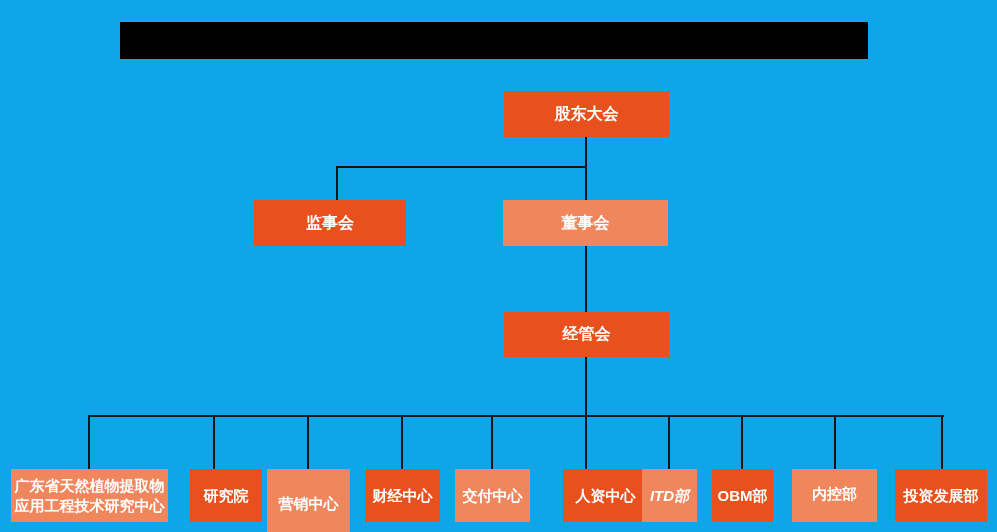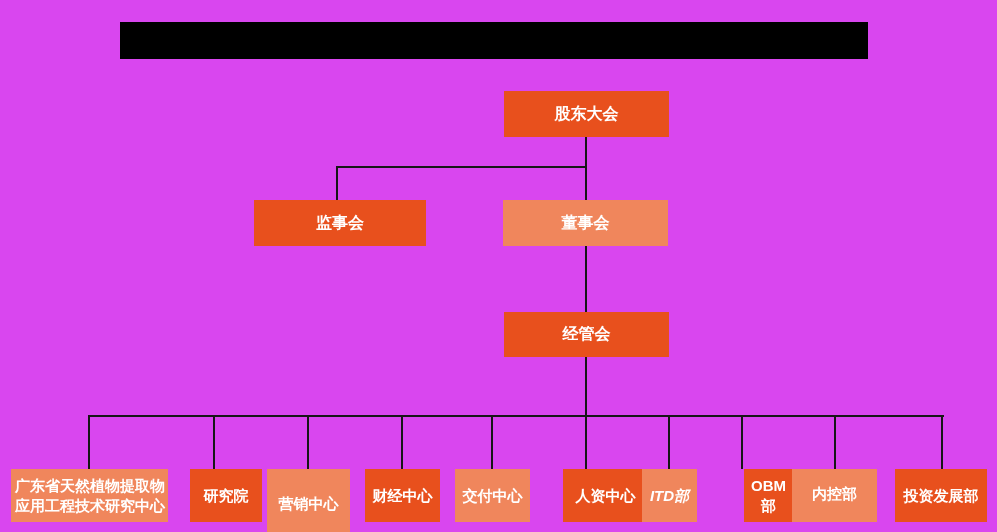--- a/index.html
+++ b/index.html
@@ -12,7 +12,7 @@
     position: relative;
     width: 997px;
     height: 532px;
-    background: #d946ef;
+    background: #0ea5e9;
     overflow: hidden;
   }
   .redacted-bar {

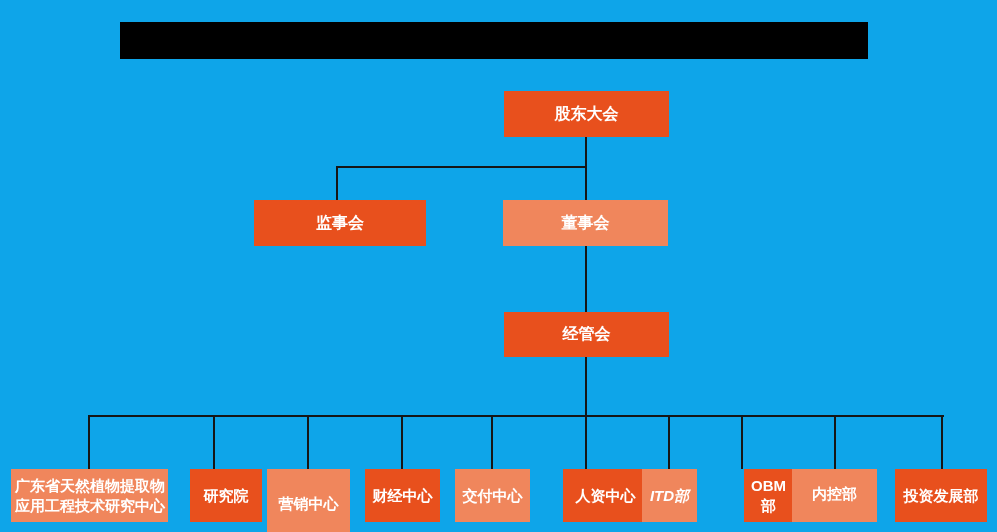--- a/index.html
+++ b/index.html
@@ -57,7 +57,7 @@
   <div class="line vline" style="left:336px; top:166px; height:34px;"></div>
   <div class="line vline" style="left:585px; top:166px; height:34px;"></div>
 
-  <div class="node primary" style="left:254px; top:200px; width:172px; height:46px;">监事会</div>
+  <div class="node primary" style="left:254px; top:200px; width:152px; height:46px;">监事会</div>
   <div class="node secondary" style="left:503px; top:200px; width:165px; height:46px;">董事会</div>
 
   <div class="line vline" style="left:585px; top:246px; height:66px;"></div>

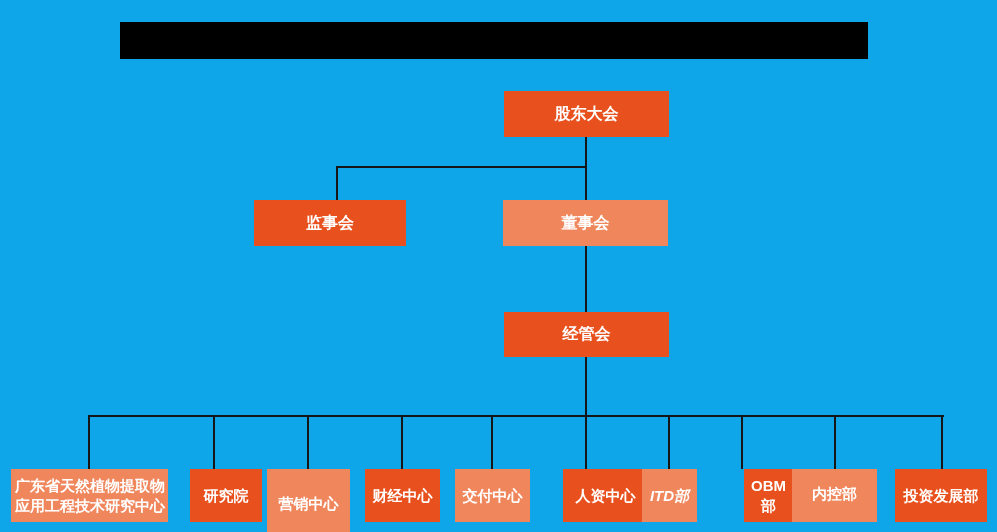--- a/index.html
+++ b/index.html
@@ -33,7 +33,7 @@
     padding: 2px 3px;
   }
   .node.primary   { background: #E8501D; }
-  .node.secondary { background: #F0865C; text-align: right; }
+  .node.secondary { background: #F0865C; }
   .node.small-text { font-size: 13px; margin-left: 8px; }
   .node.bottom { font-size: 15px; }
   .line {

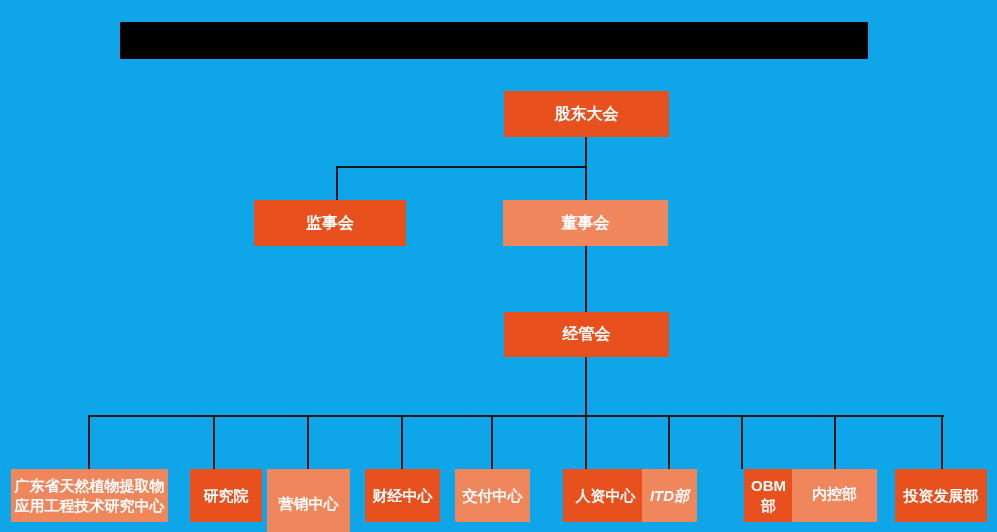--- a/index.html
+++ b/index.html
@@ -85,7 +85,7 @@
   <div class="node secondary bottom" style="left:455px; top:469px; width:75px; height:53px;">交付中心</div>
   <div class="node primary bottom" style="left:543px; top:469px; width:85px; height:53px;margin-left:20px;">人资中心</div>
   <div class="node secondary bottom" style="left:642px; top:469px; width:55px; height:53px;font-style:italic;">ITD部</div>
-  <div class="node primary bottom" style="left:744px; top:469px; width:49px; height:53px;text-align:center;">OBM部</div>
+  <div class="node primary bottom" style="left:712px; top:469px; width:61px; height:53px;text-align:center;">OBM部</div>
   <div class="node secondary bottom" style="left:792px; top:469px; width:85px; height:53px;font-family:Liberation Mono, monospace;">内控部</div>
   <div class="node primary bottom" style="left:895px; top:469px; width:92px; height:53px;">投资发展部</div>
 

